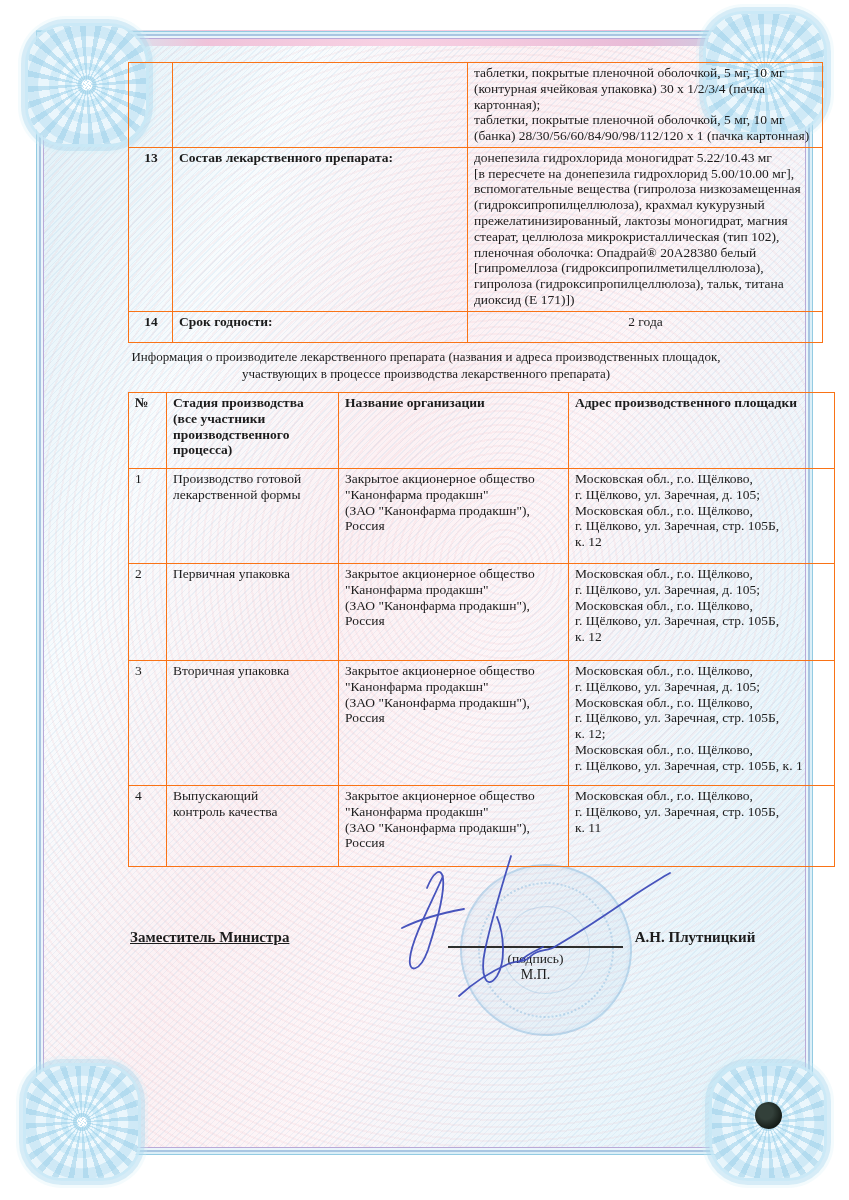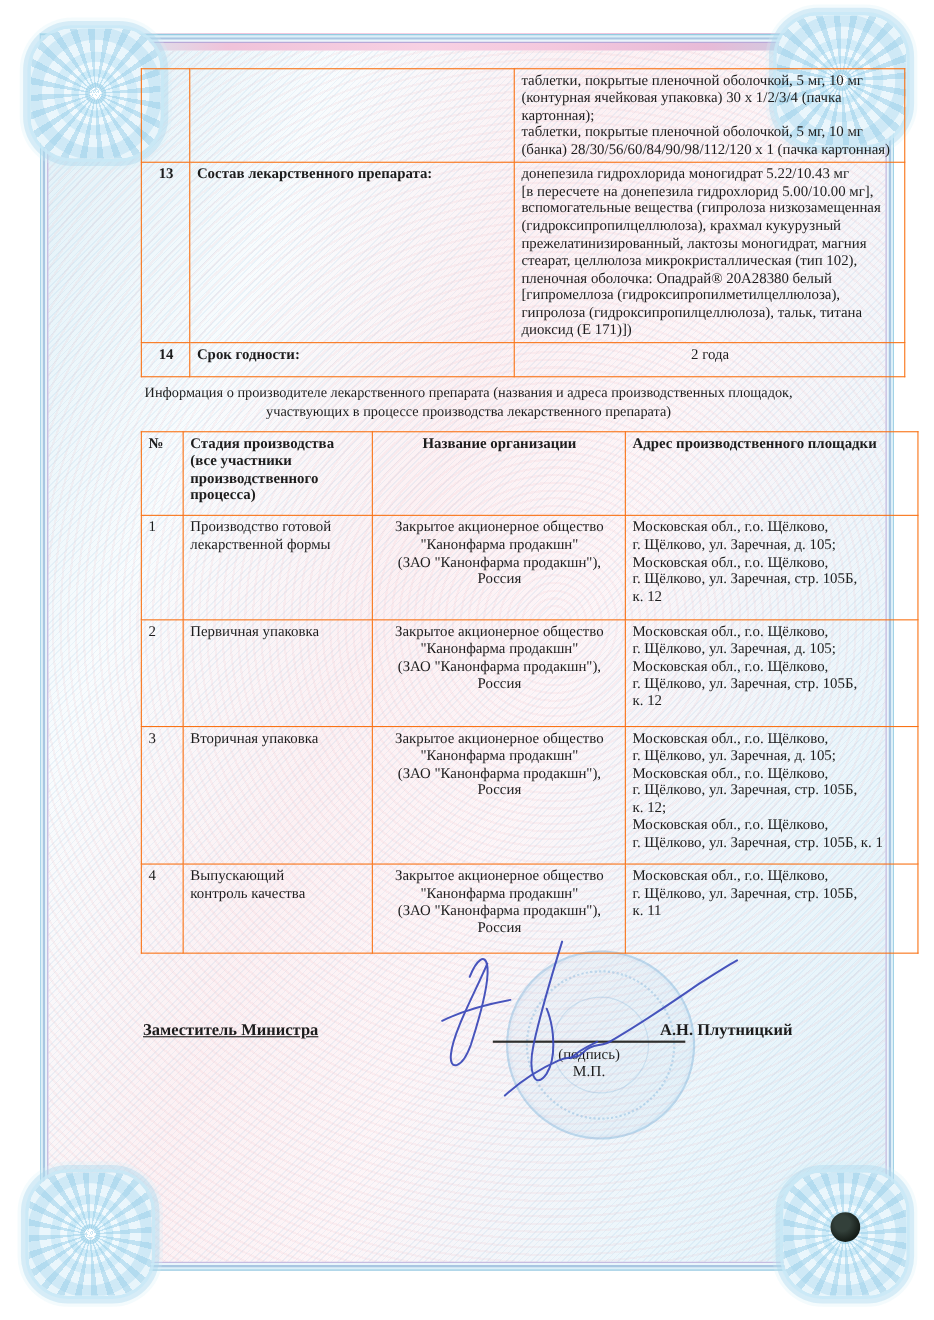--- a/index.html
+++ b/index.html
@@ -50,7 +50,7 @@
   #mfg-table th{text-align:left;font-weight:bold;}
   #mfg-table .c-num{width:26px;}
   #mfg-table .c-stage{width:160px;}
-  #mfg-table .c-org{width:218px;text-align:center;}
+  #mfg-table .c-org{width:218px;}
   #mfg-table .c-addr{width:254px;}
   .center{text-align:center;font-weight:normal;}
 

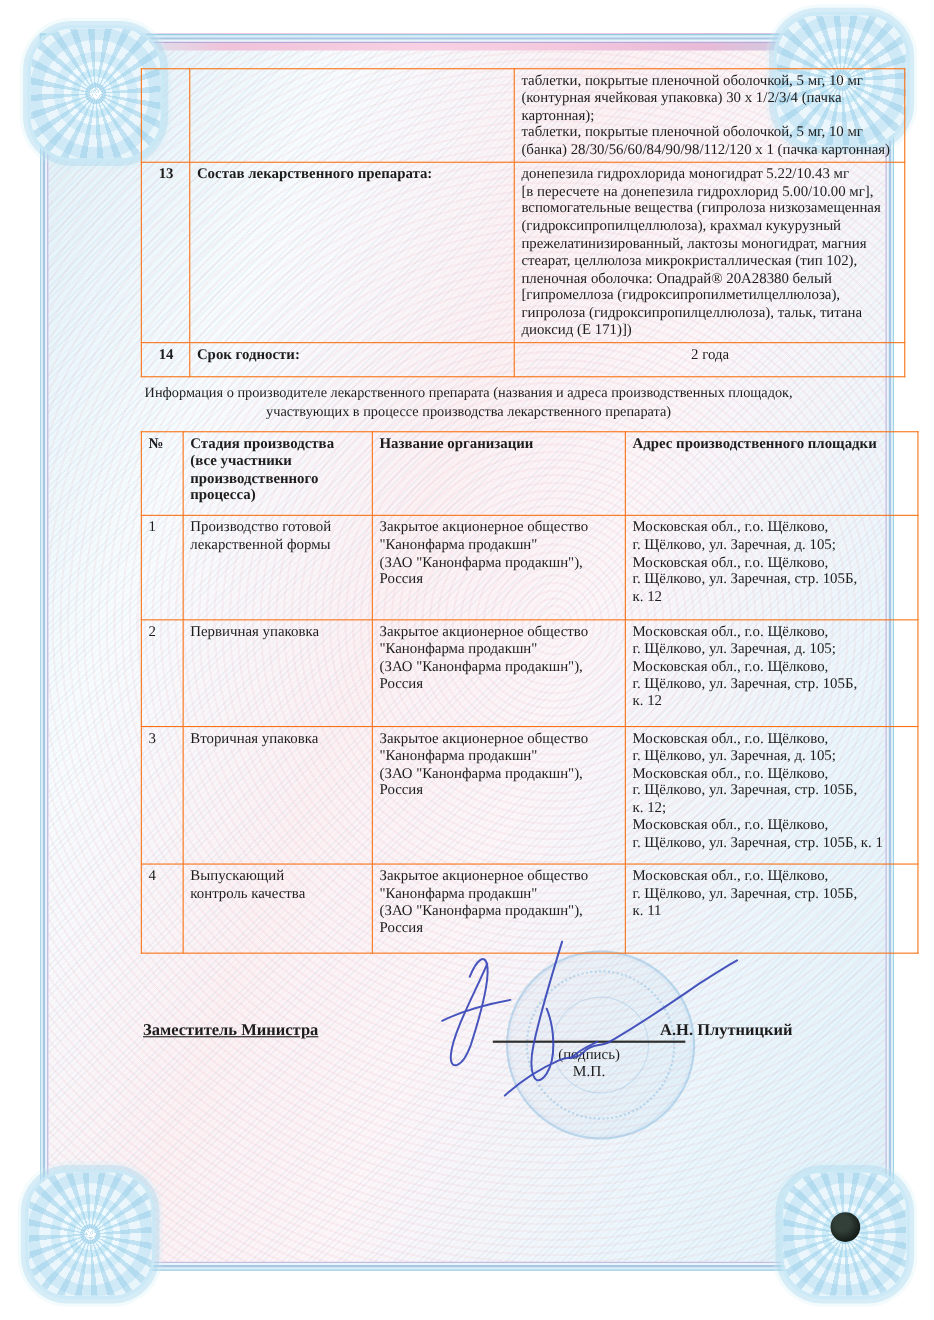--- a/index.html
+++ b/index.html
@@ -59,7 +59,7 @@
 
   
   .sig-title{position:absolute;left:130px;top:929px;font-size:15px;font-weight:bold;z-index:5;text-decoration:underline;}
-  .sig-name{position:absolute;left:600px;top:929px;width:190px;text-align:left;font-size:15px;font-weight:bold;z-index:5;}
+  .sig-name{position:absolute;left:600px;top:929px;width:190px;text-align:center;font-size:15px;font-weight:bold;z-index:5;}
   .sig-line{position:absolute;left:448px;top:946px;width:175px;height:2px;background:#2e2e2c;z-index:5;}
   .sig-caption{position:absolute;left:448px;top:951px;width:175px;text-align:center;font-size:13.5px;z-index:5;}
   .seal-caption{position:absolute;left:448px;top:967px;width:175px;text-align:center;font-size:14px;z-index:5;}

